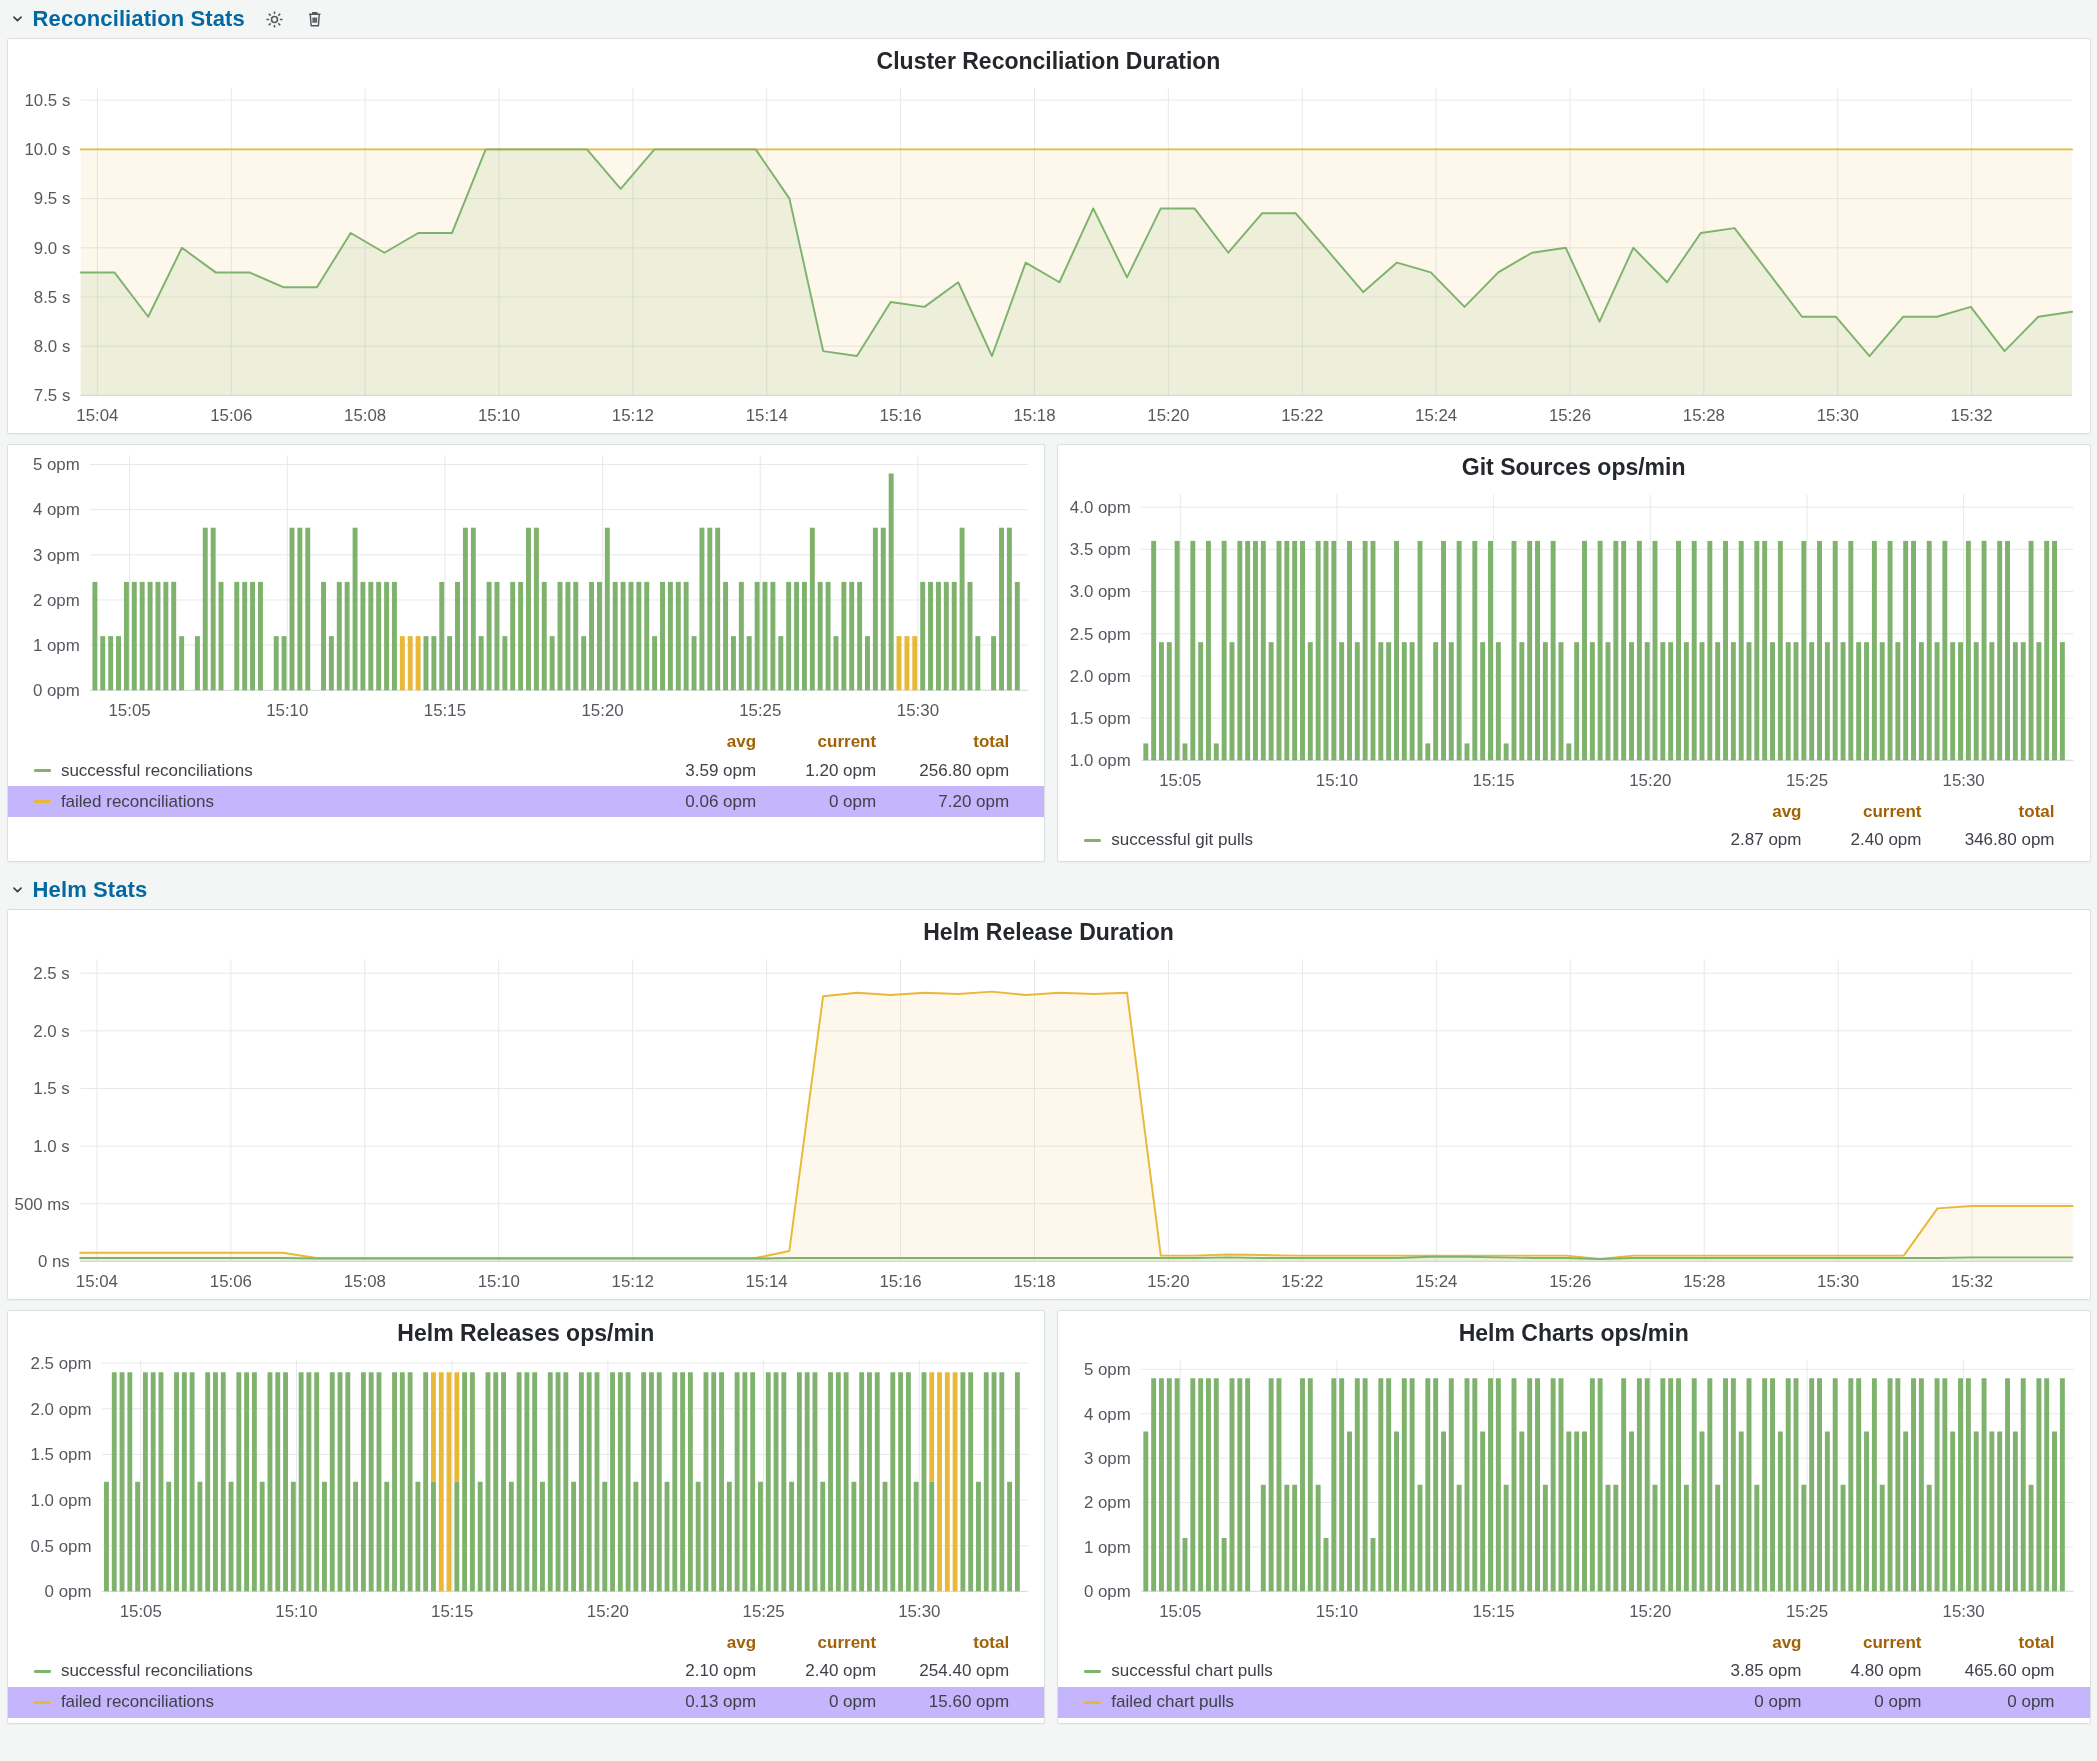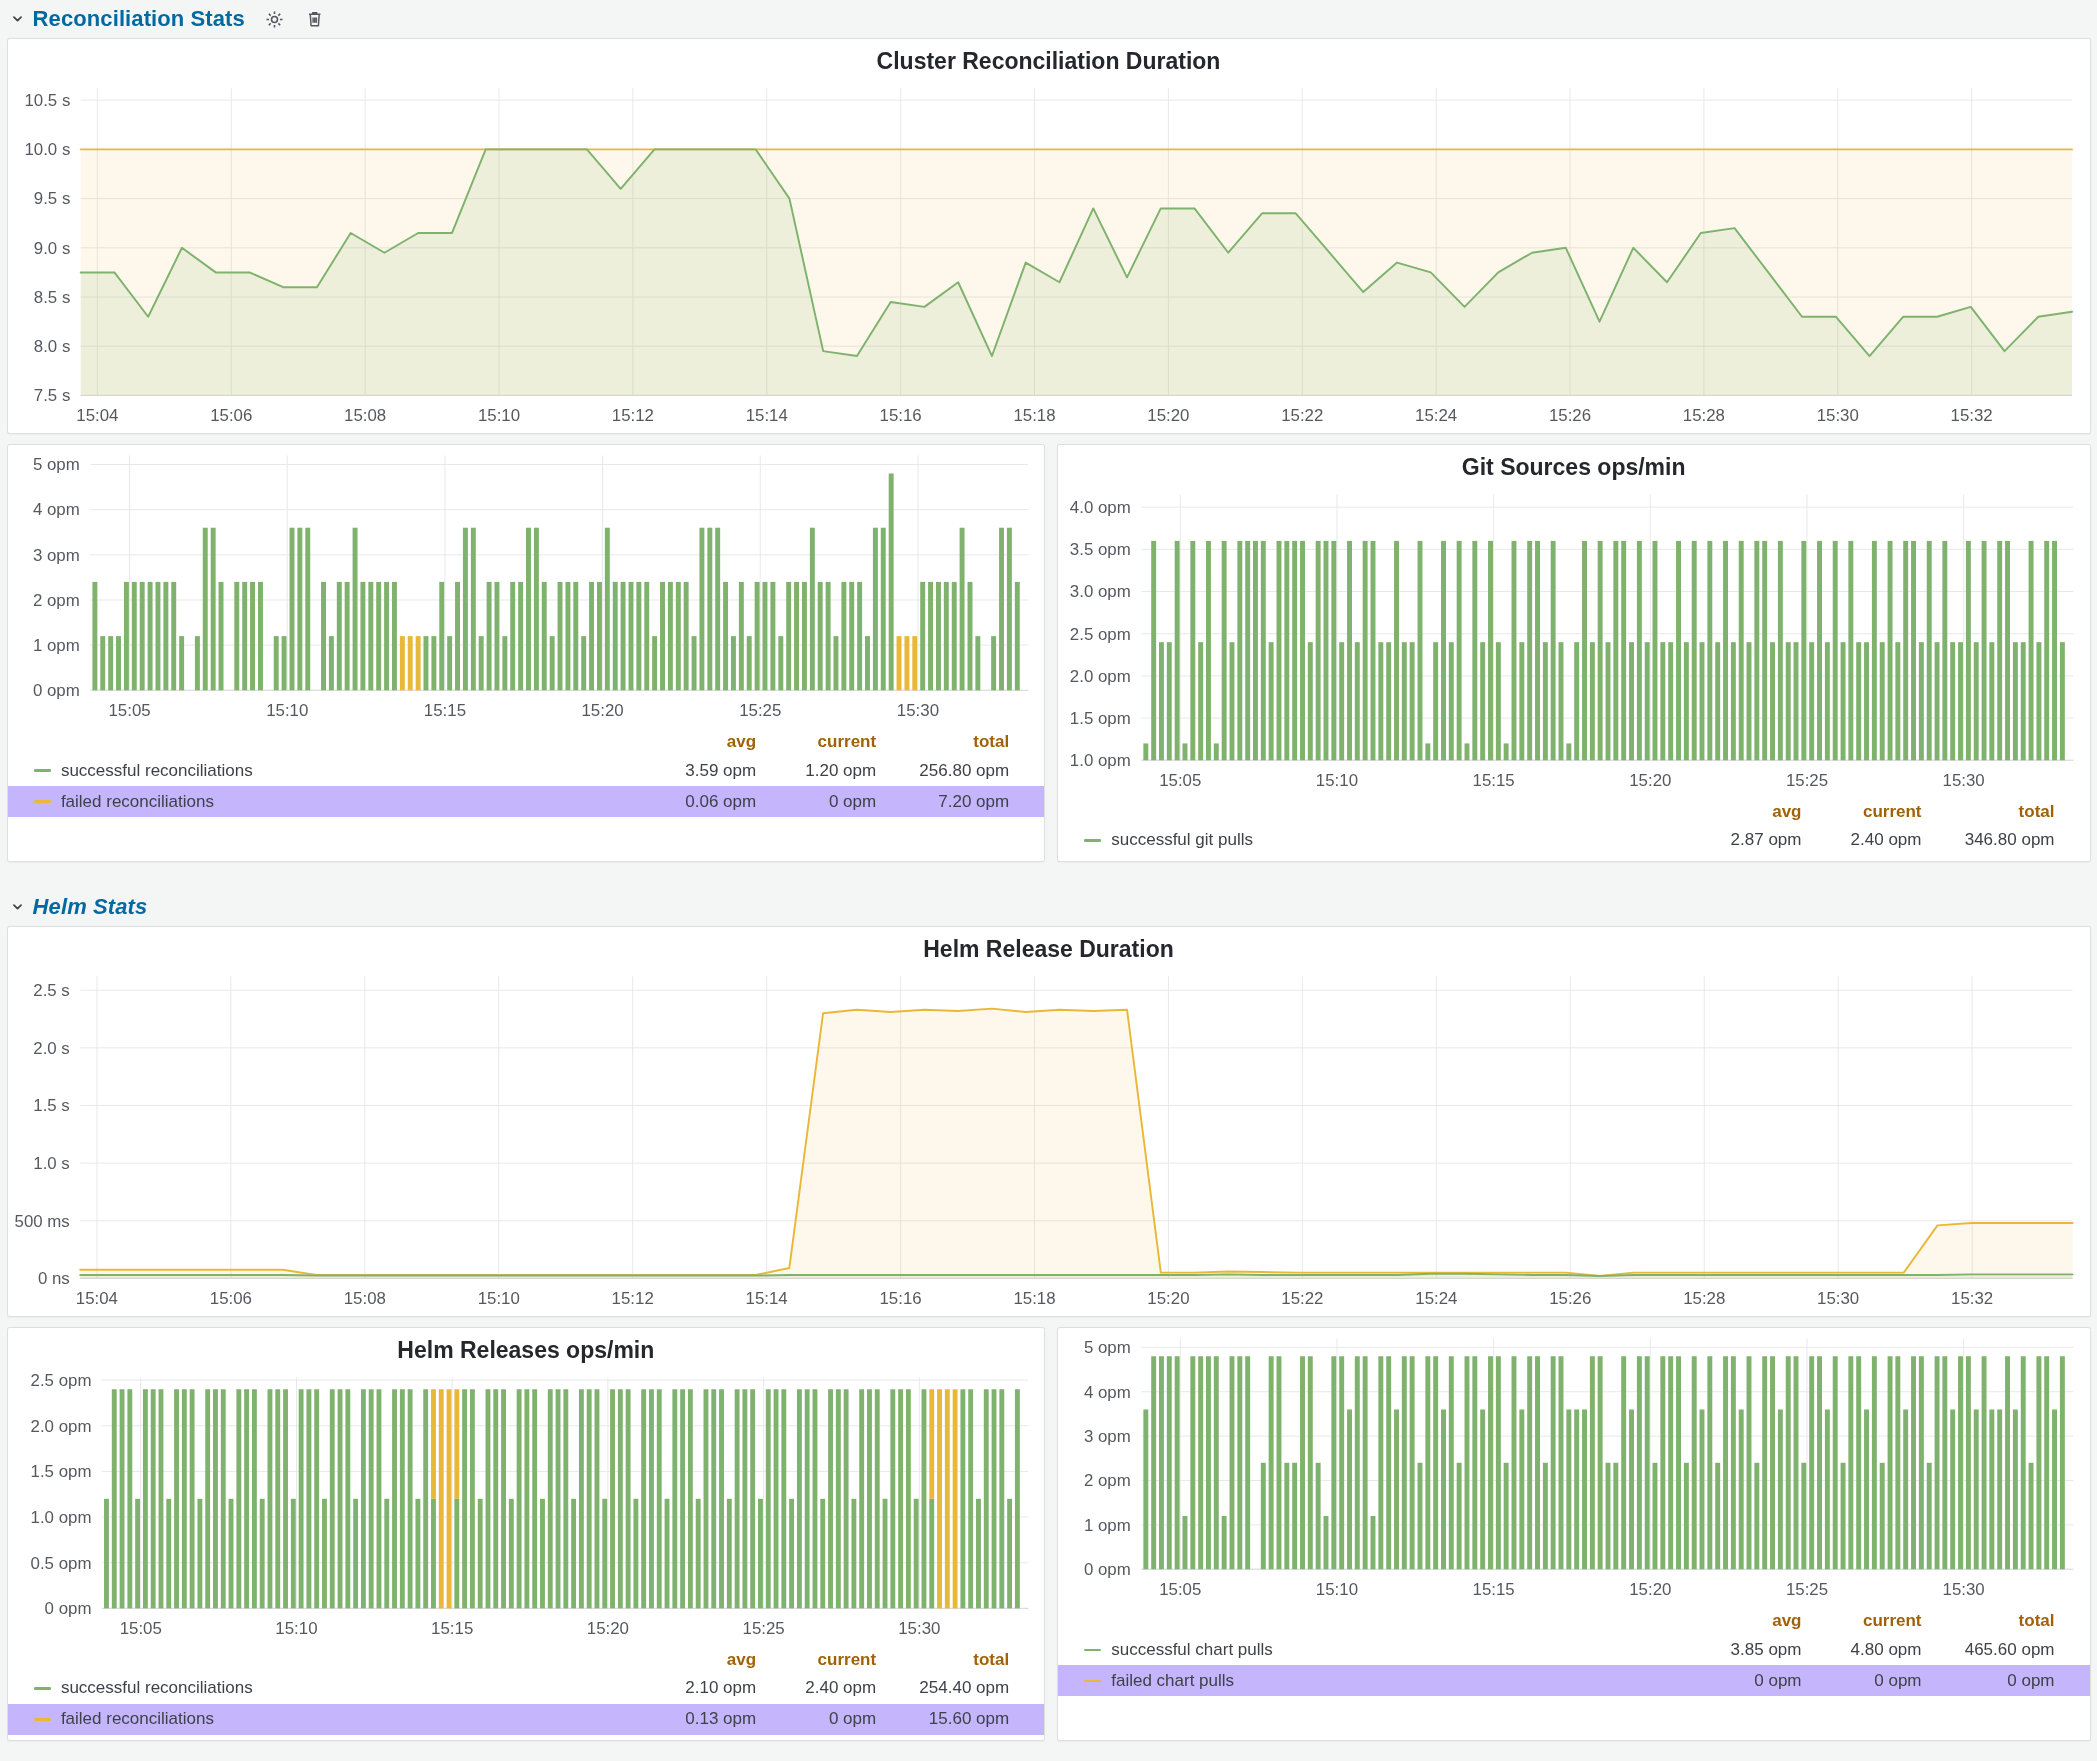--- a/index.html
+++ b/index.html
@@ -448,7 +448,7 @@
     </div>
   </div>
 
-  <div class="sec-head" style="margin-top:26px;font-style:italic;">
+  <div class="sec-head" style="margin-top:9px;">
     <div class="sec-left">
       <span>
         <svg width="17" height="17" viewBox="0 0 24 24" fill="none" stroke="#3e4248" stroke-width="2.4" stroke-linecap="round" stroke-linejoin="round">

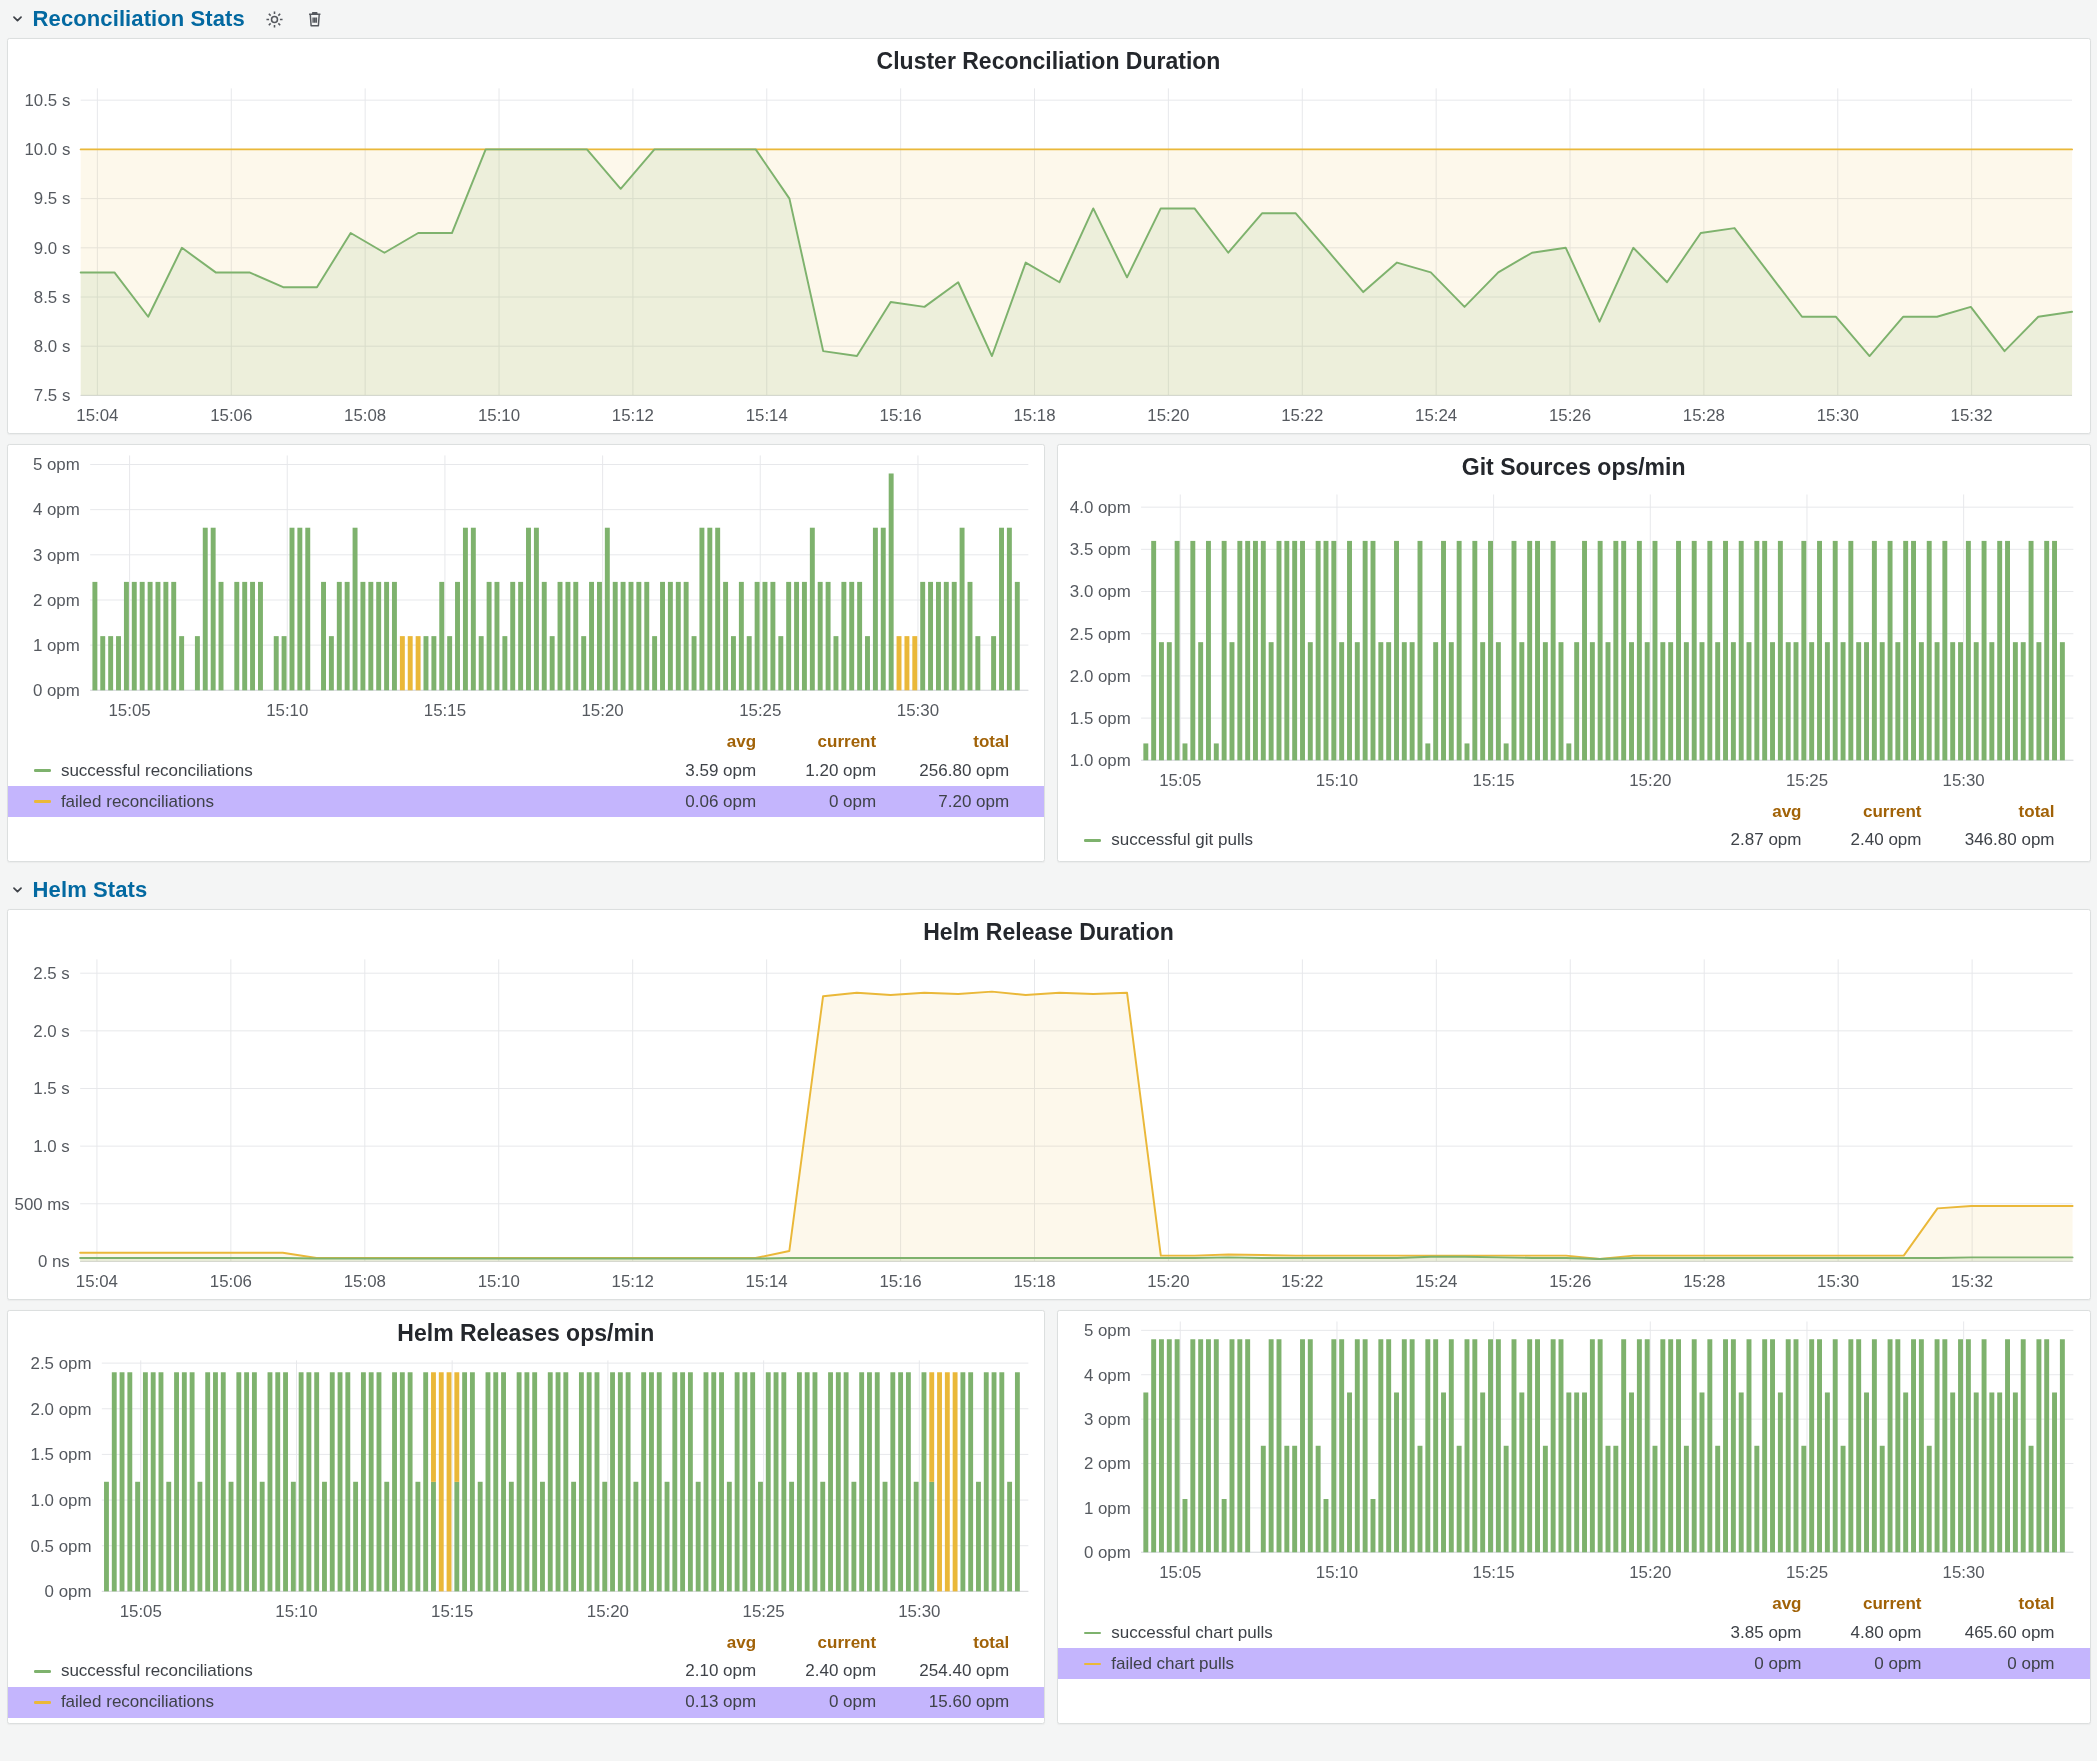--- a/index.html
+++ b/index.html
@@ -687,6 +687,7 @@
         </div>
     </div>
     <div class="panel panel-half-r">
+      <div class="panel-title">Helm Charts ops/min</div>
       <svg class="chart" width="1023" height="279" viewBox="0 0 1578 430">
           <line class="grid" x1="182.42016806722688" y1="16" x2="182.42016806722688" y2="372"></line>
           <line class="grid" x1="424.10084033613447" y1="16" x2="424.10084033613447" y2="372"></line>

